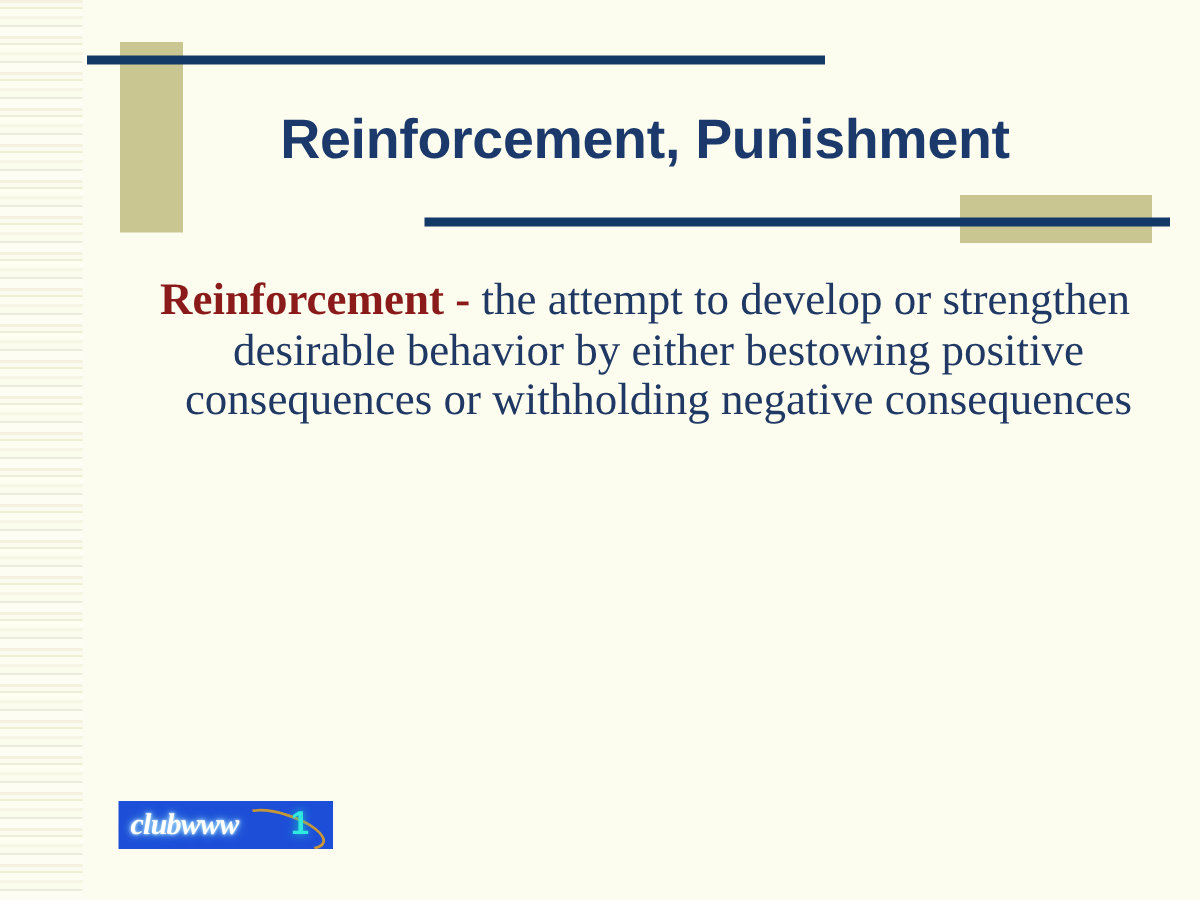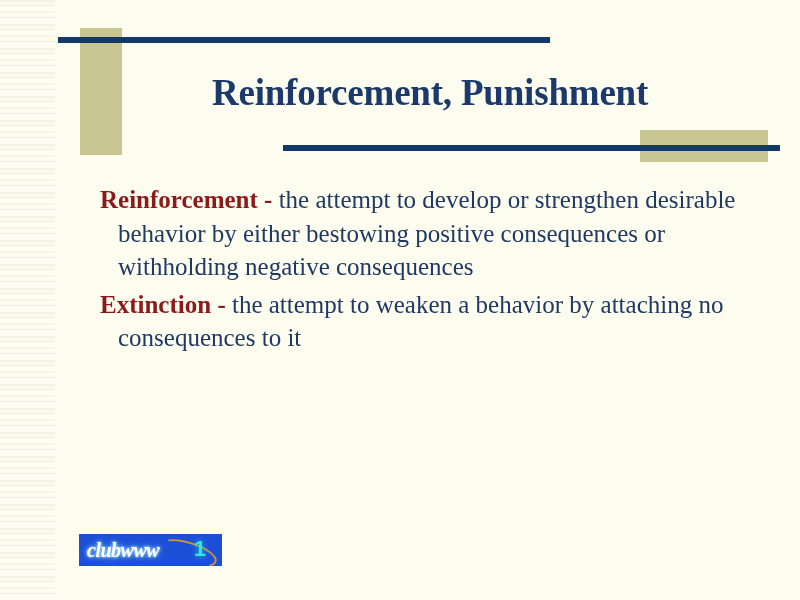--- a/index.html
+++ b/index.html
@@ -88,7 +88,7 @@
     top: 47px;
     width: 620px;
     text-align: center;
-    font-family: Liberation Serif, serif;
+    font-family: Liberation Sans, sans-serif;
     font-size: 37px;
     line-height: 42px;
     color: #1b3a6b;

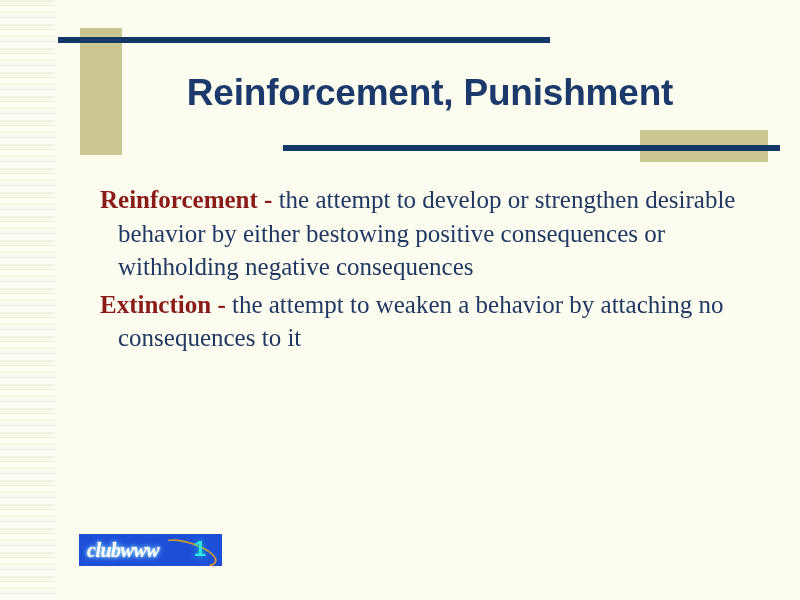--- a/index.html
+++ b/index.html
@@ -107,12 +107,13 @@
     list-style: none;
   }
   .bullet {
-    font-size: 25px;
+    font-size: 30px;
     line-height: 33.5px;
     color: #1f3864;
     padding-left: 18px;
     text-indent: -18px;
     margin-bottom: 4px;
+    text-align: center;
   }
   .term {
     font-weight: bold;

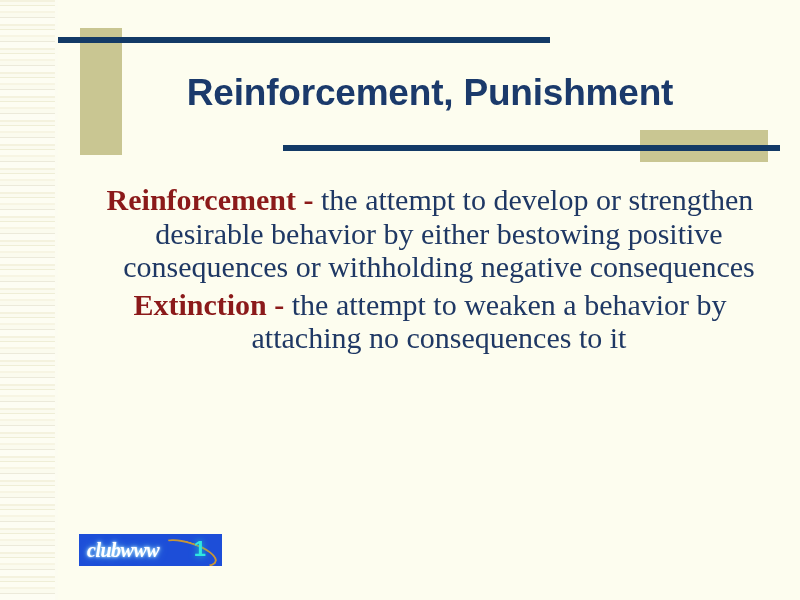--- a/index.html
+++ b/index.html
@@ -193,7 +193,6 @@
 
   <ul class="body-list">
     <li class="bullet"><span class="term">Reinforcement</span><span class="dash"> - </span><span>the attempt to develop or strengthen desirable behavior by either bestowing positive consequences or withholding negative consequences</span></li>
-    <li class="bullet"><span class="term">Extinction</span><span class="dash"> - </span><span>the attempt to weaken a behavior by attaching no consequences to it</span></li>
   </ul>
 
   <div class="logo">

